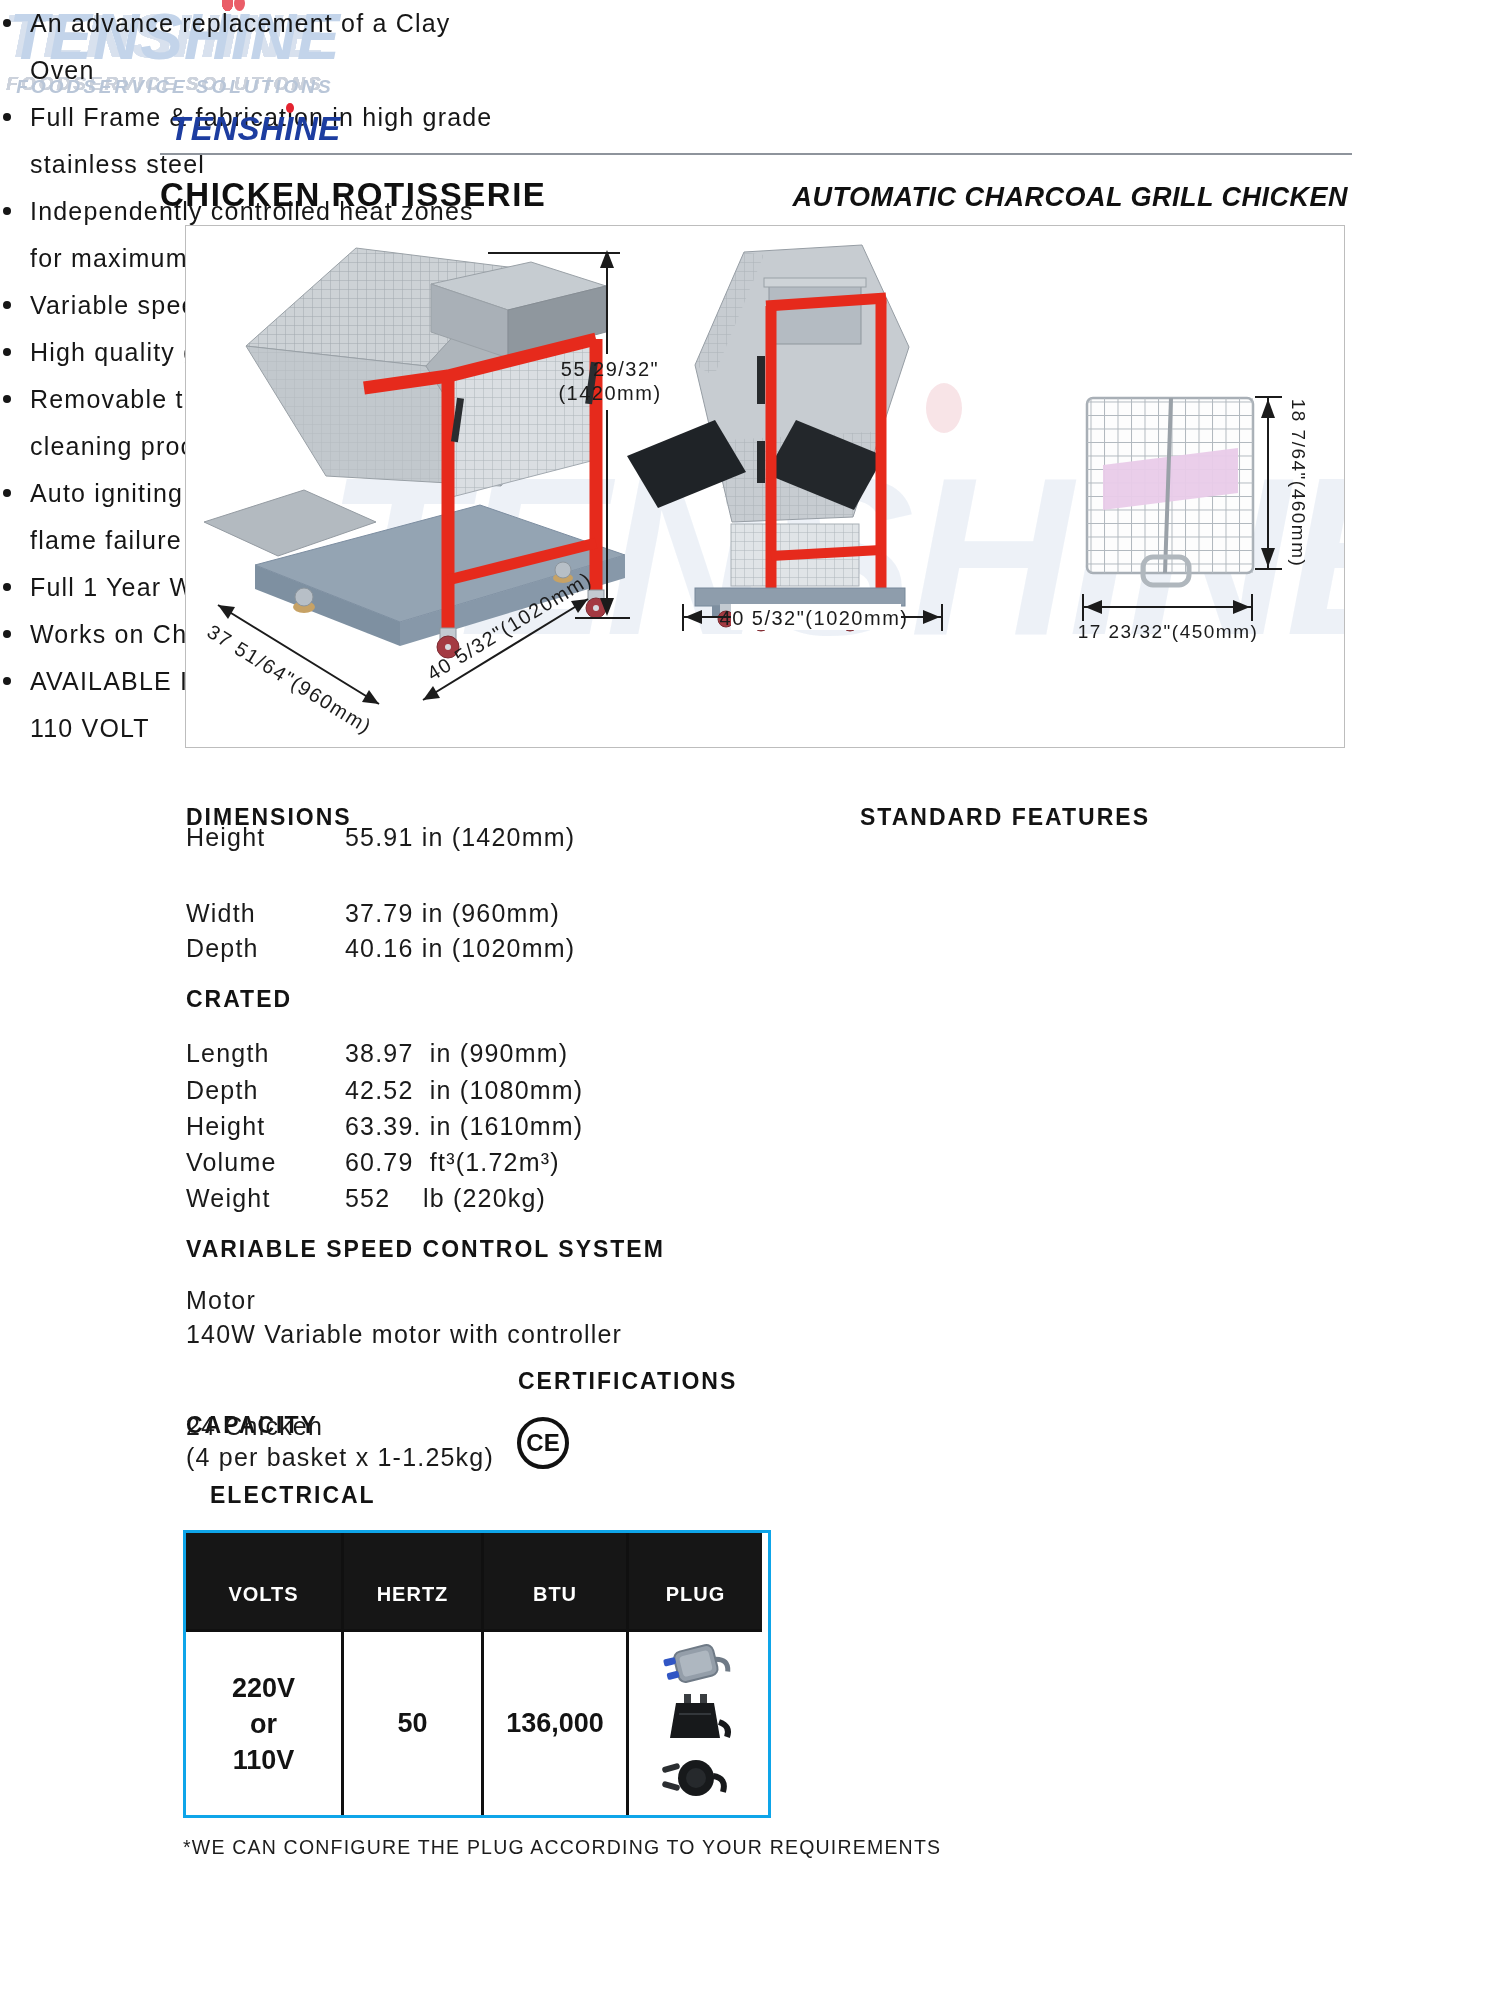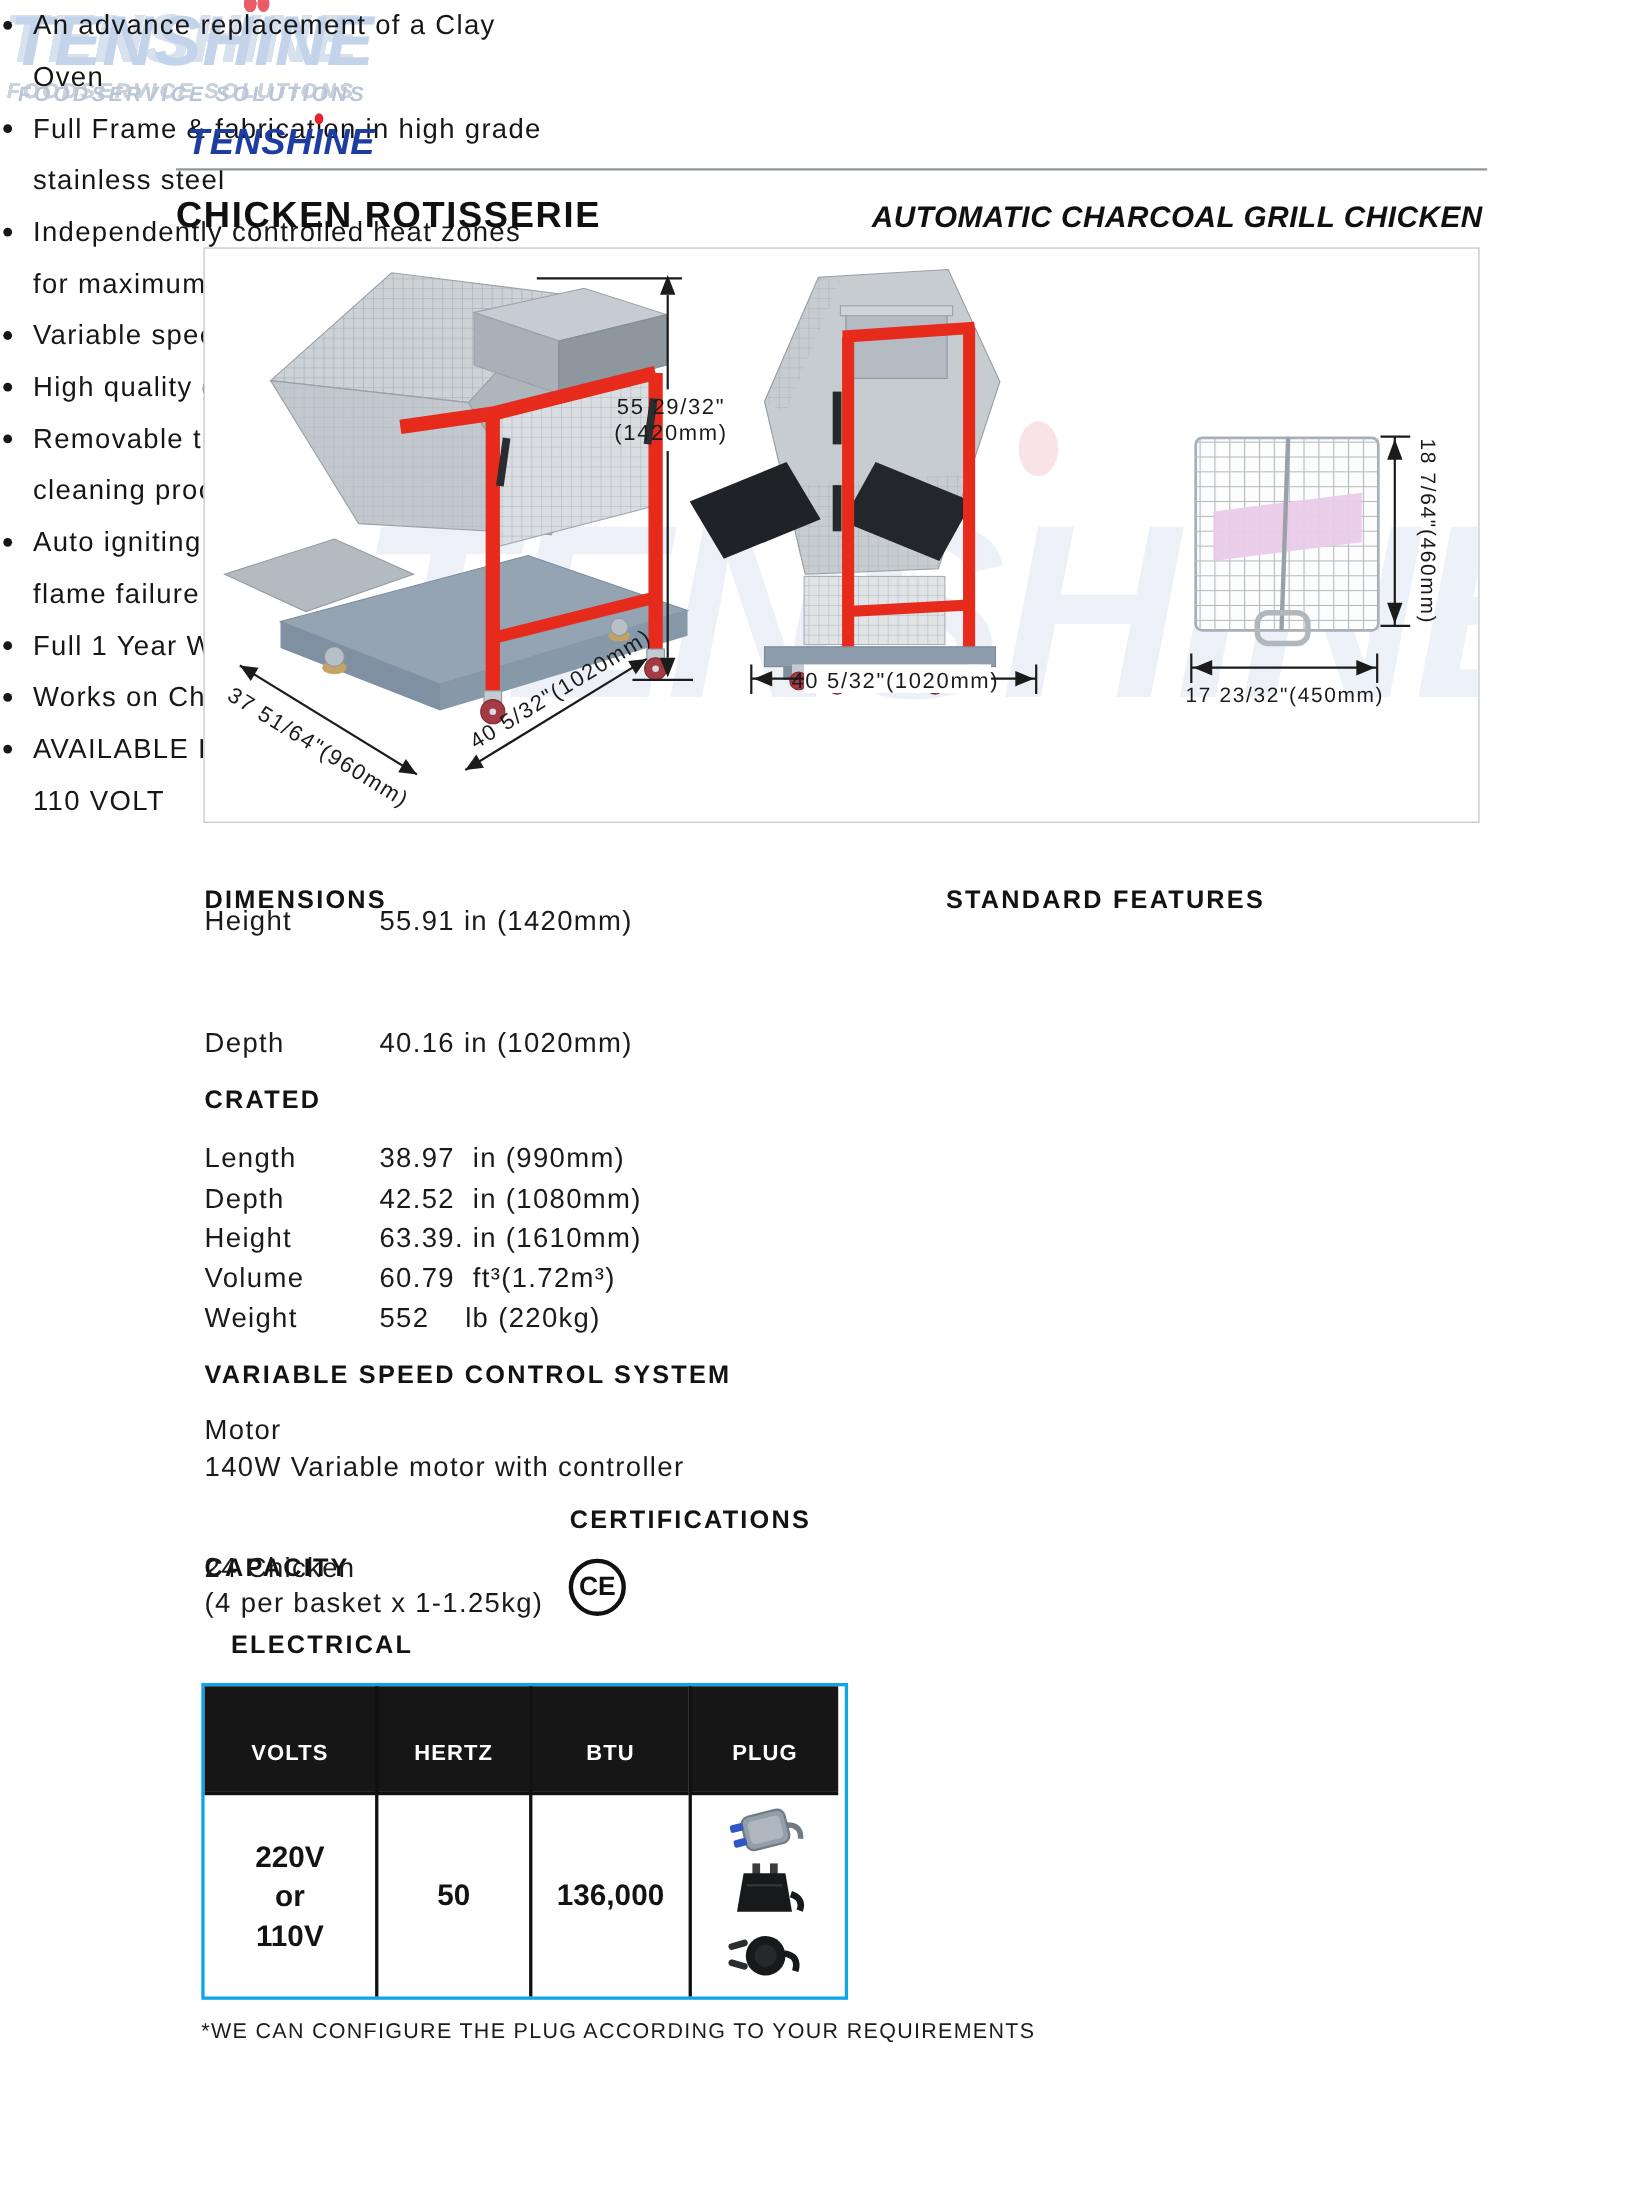--- a/index.html
+++ b/index.html
@@ -273,6 +273,7 @@
 
   <div class="abs sec-h" style="left:186px;top:804px;">DIMENSIONS</div>
   <div class="abs trow" style="top:823px;"><span class="lab">Height</span><span class="val">55.91 in (1420mm)</span></div>
+  <div class="abs trow" style="top:899px;"><span class="lab">Width</span><span class="val">37.79 in (960mm)</span></div>
   <div class="abs trow" style="top:934px;"><span class="lab">Depth</span><span class="val">40.16 in (1020mm)</span></div>
 
   <div class="abs sec-h" style="left:186px;top:986px;">CRATED</div>

